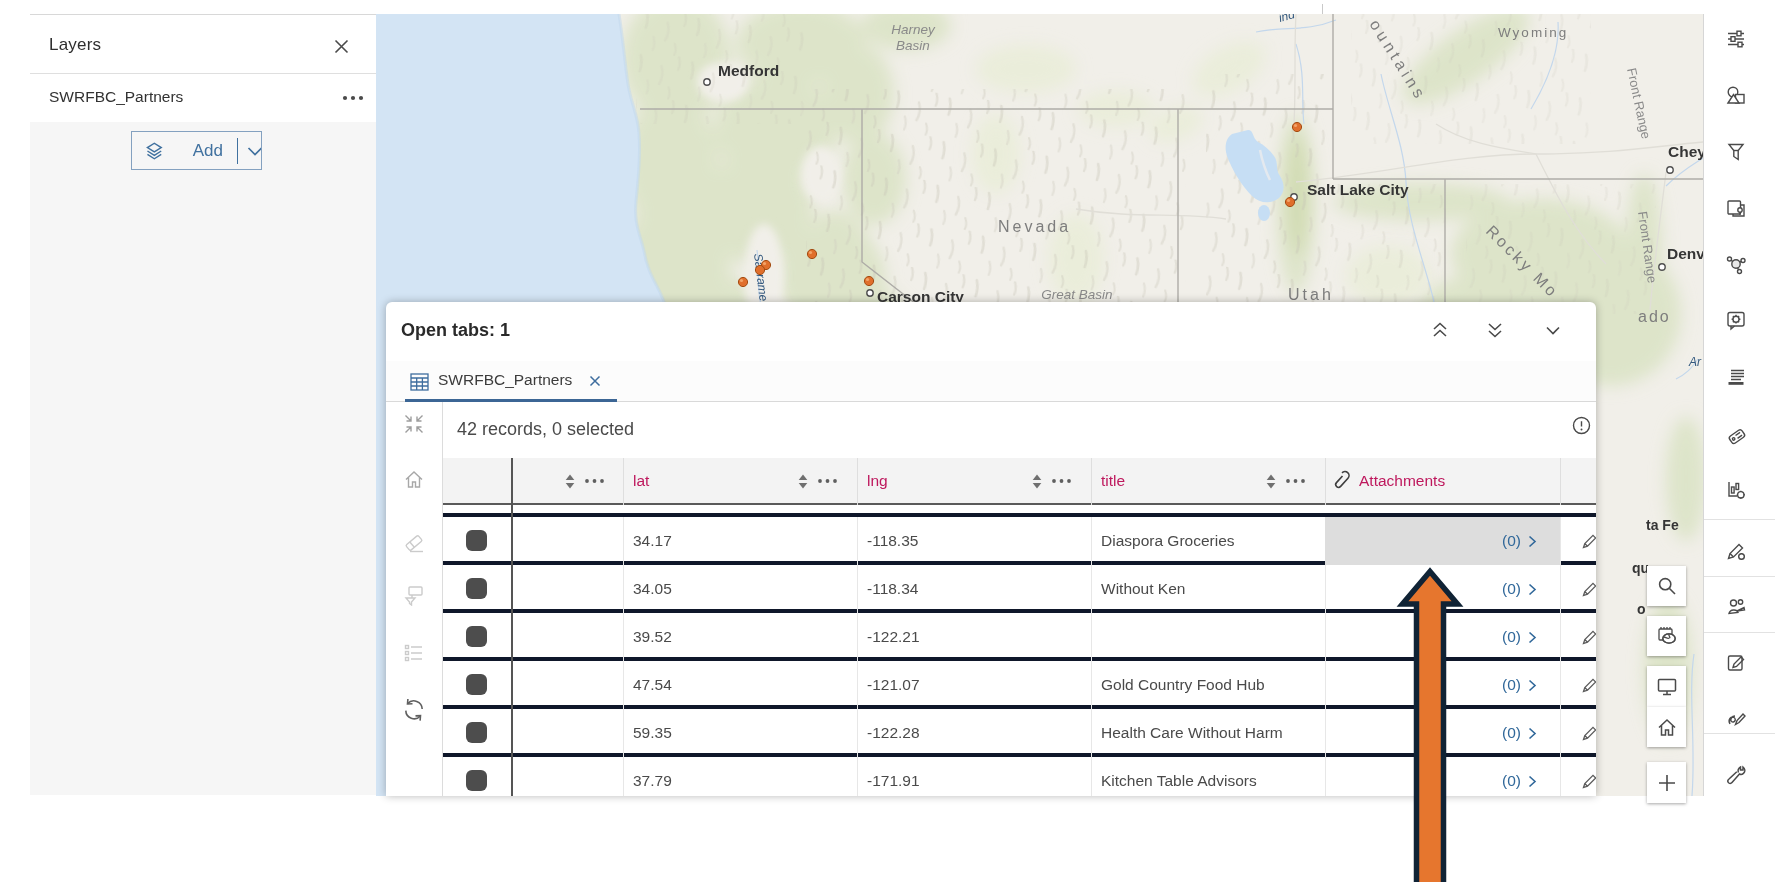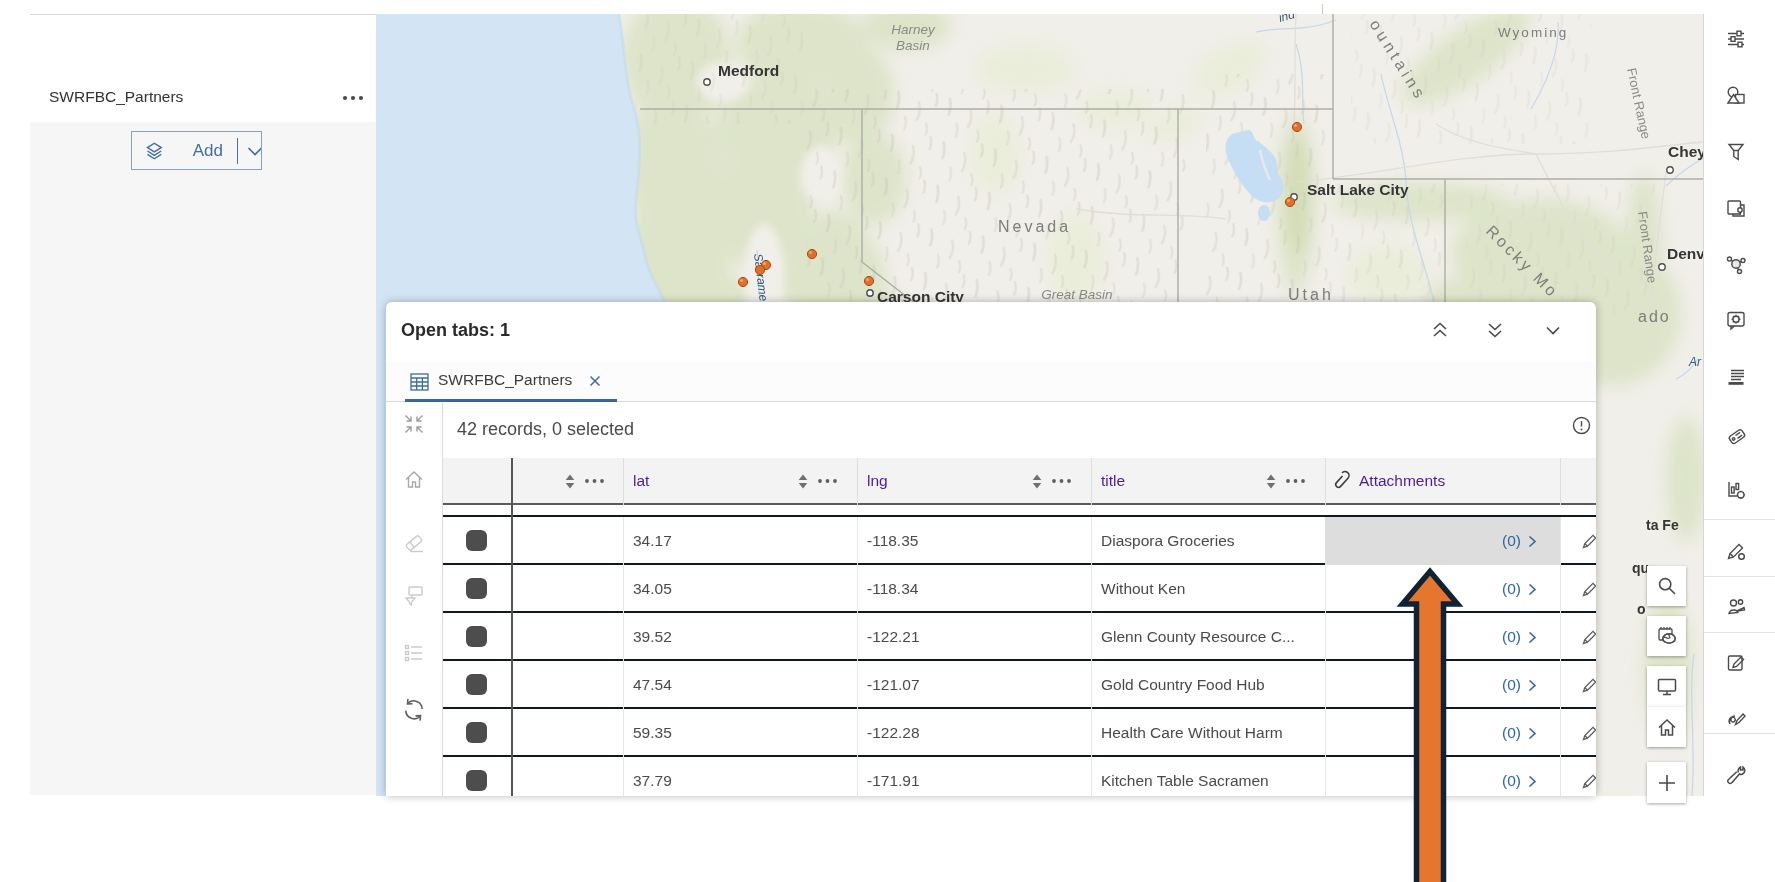--- a/index.html
+++ b/index.html
@@ -255,6 +255,12 @@
   </div>
 
 <div class="abs" id="layers">
+  <div class="hdr">
+      <span class="t">Layers</span>
+    <svg style="position:absolute;right:27px;top:24px" width="15" height="15">
+        <path d="M1.5 1.5 L13.5 13.5 M13.5 1.5 L1.5 13.5" stroke="#4a4a4a" stroke-width="1.6"></path>
+      </svg>
+  </div>
   <div class="row2">
       <span class="t">SWRFBC_Partners</span>
     <svg style="position:absolute;right:12px;top:20px" width="22" height="6">

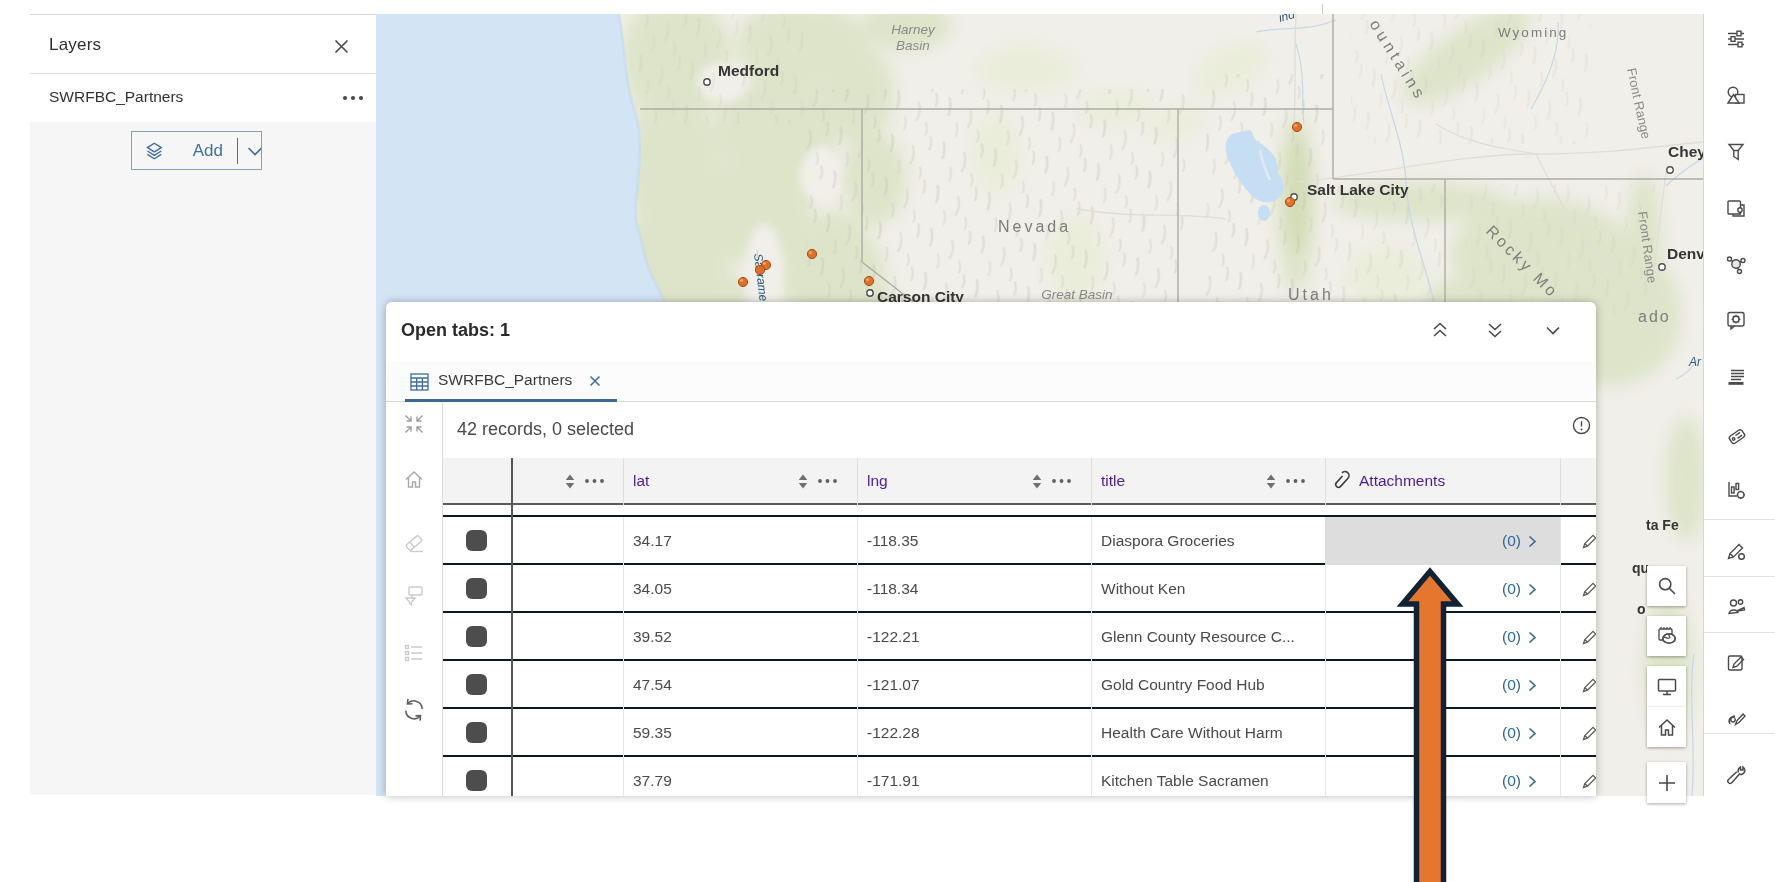--- a/index.html
+++ b/index.html
@@ -37,7 +37,7 @@
 #lstrip{position:absolute;left:0;top:100px;width:57px;height:394px;border-right:1px solid #dcdcdc;background:#fff}
 #grid{position:absolute;left:57px;top:156px;width:1193px;height:338px}
 #ghead{position:absolute;left:0;top:0;width:1172px;height:47px;background:#f3f3f3;border-bottom:2px solid #5a5a5a}
-.hlbl{position:absolute;top:14px;font-size:15.5px;color:#4c1d95}
+.hlbl{position:absolute;top:14px;font-size:15.5px;color:#be185d}
 .grow{position:absolute;left:0;width:1172px;height:48px;border-bottom:2px solid #0f172a;background:#fff}
 .cell{position:absolute;top:0;height:48px;font-size:15.5px;color:#4a4a4a;line-height:48px}
 .csep{position:absolute;top:0;width:1px;height:48px;background:#e7e7e7}

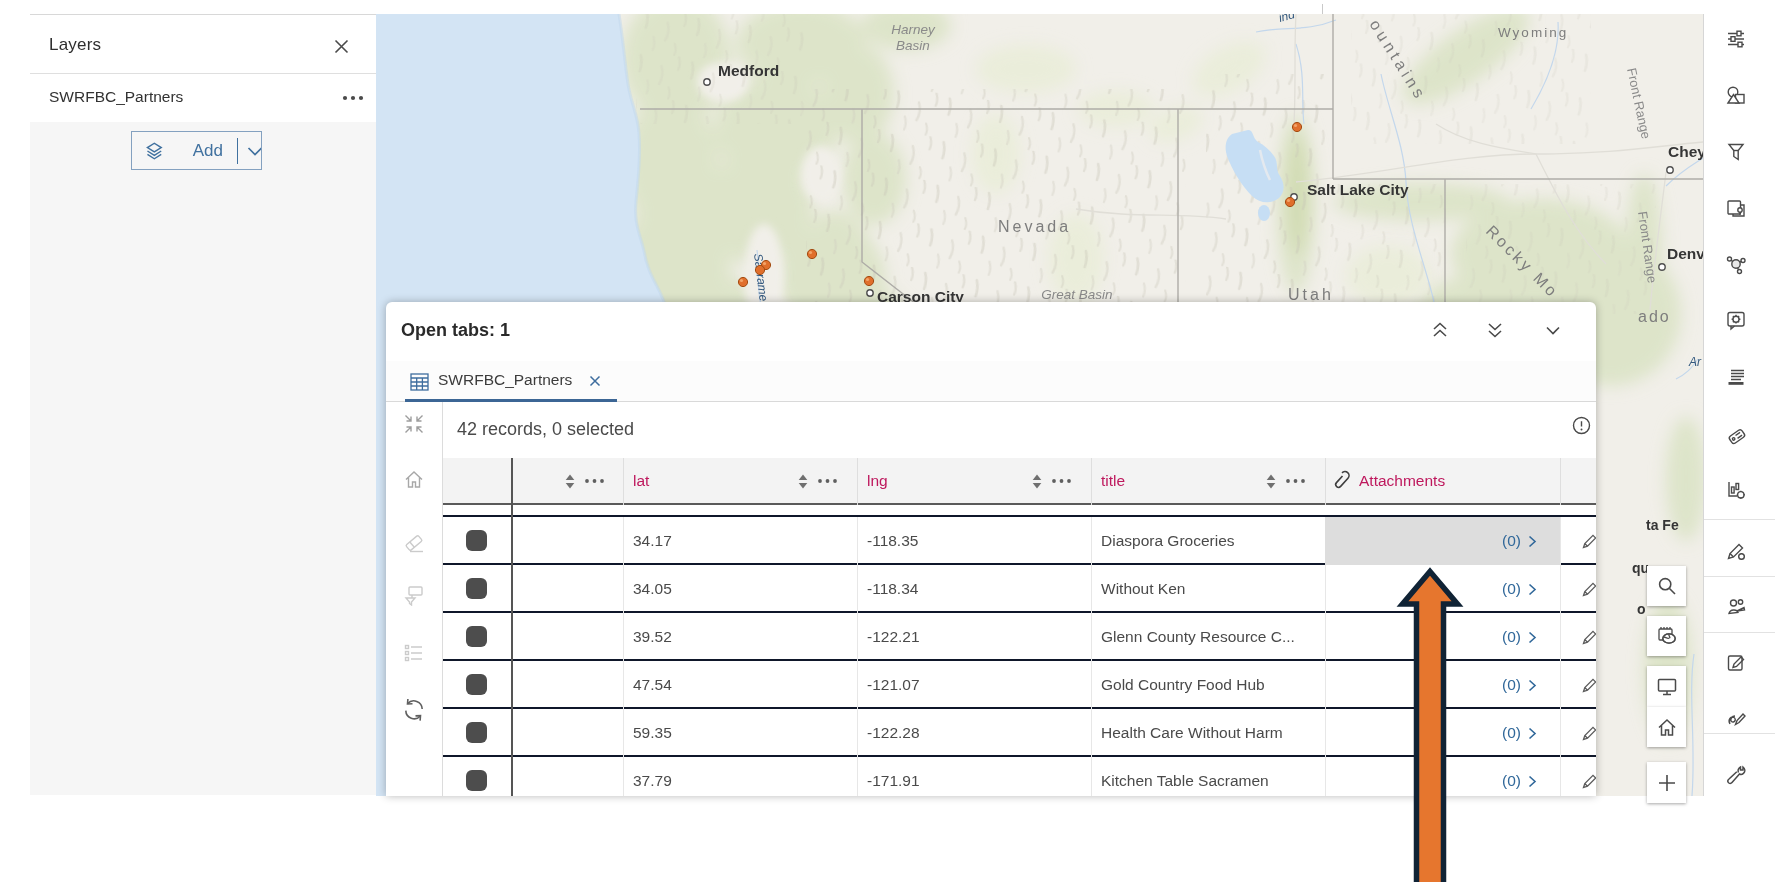--- a/index.html
+++ b/index.html
@@ -38,7 +38,7 @@
 #grid{position:absolute;left:57px;top:156px;width:1193px;height:338px}
 #ghead{position:absolute;left:0;top:0;width:1172px;height:47px;background:#f3f3f3;border-bottom:2px solid #5a5a5a}
 .hlbl{position:absolute;top:14px;font-size:15.5px;color:#be185d}
-.grow{position:absolute;left:0;width:1172px;height:48px;border-bottom:2px solid #0f172a;background:#fff}
+.grow{position:absolute;left:0;width:1172px;height:48px;border-bottom:4px solid #0f172a;background:#fff}
 .cell{position:absolute;top:0;height:48px;font-size:15.5px;color:#4a4a4a;line-height:48px}
 .csep{position:absolute;top:0;width:1px;height:48px;background:#e7e7e7}
 .sq{position:absolute;left:23px;top:13px;width:21px;height:21px;background:#4d4d4d;border-radius:6px}

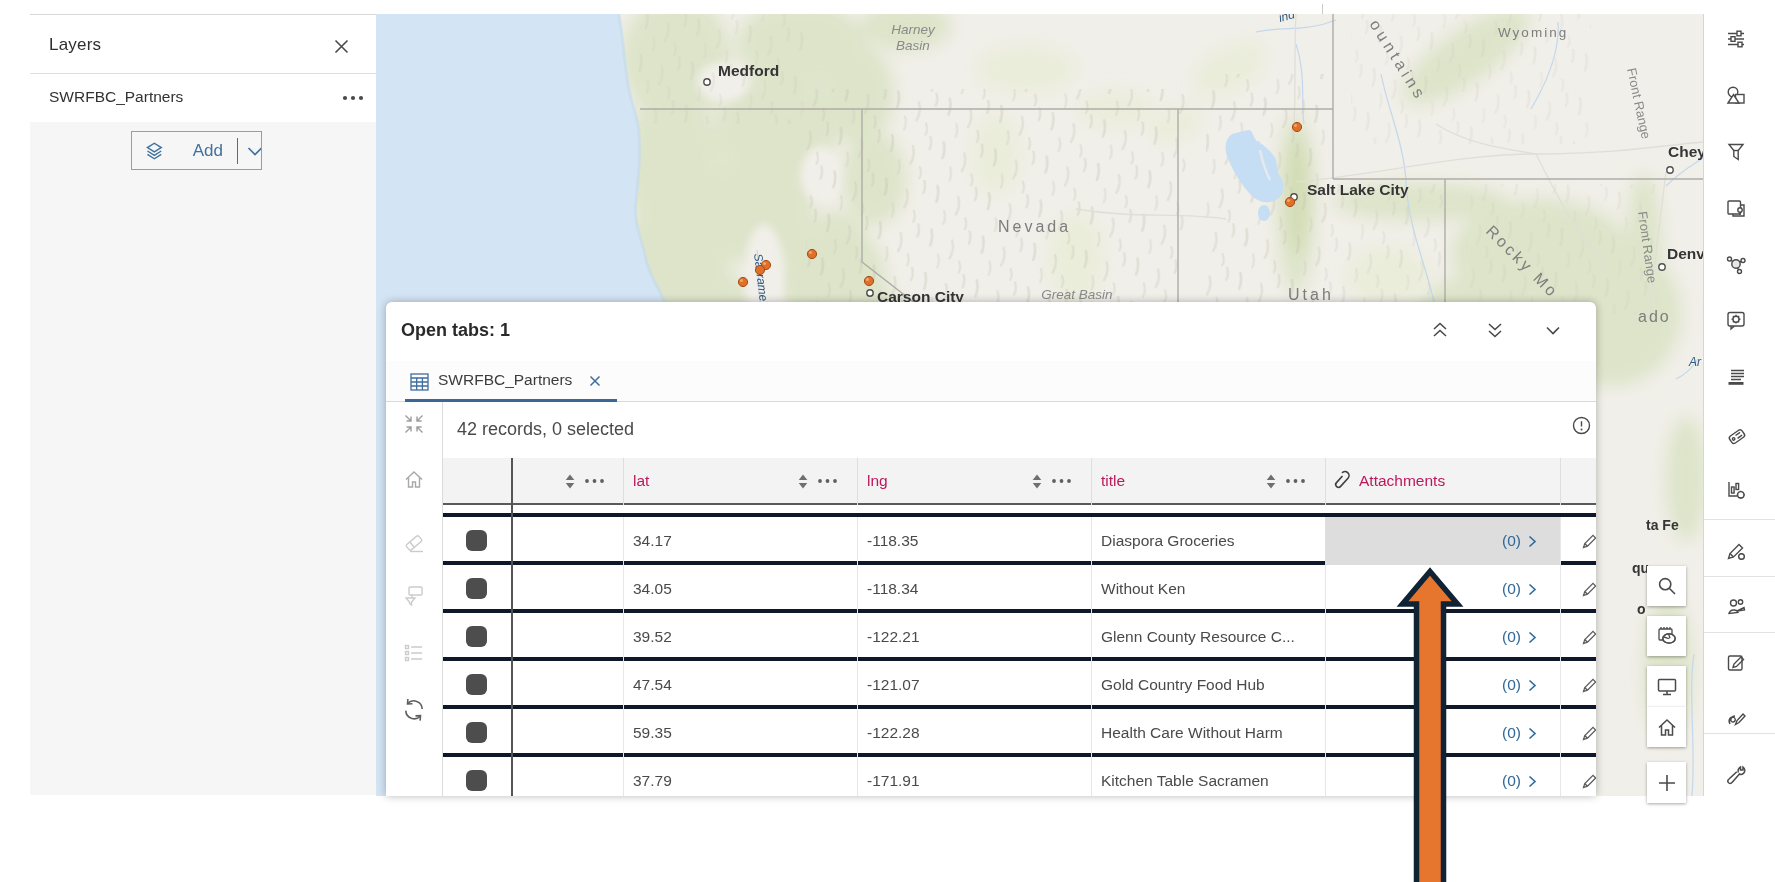--- a/index.html
+++ b/index.html
@@ -533,7 +533,6 @@
         <div class="sq"></div>
         <div class="cell" style="left:190px">39.52</div>
         <div class="cell" style="left:424px">-122.21</div>
-        <div class="cell" style="left:658px">Glenn County Resource C...</div>
         <div class="att">
           <span class="attv" style="right:39px">(0)</span>
           <svg class="abs" style="right:23px;top:18px" width="9" height="13" fill="none" stroke="#31689a" stroke-width="1.6">

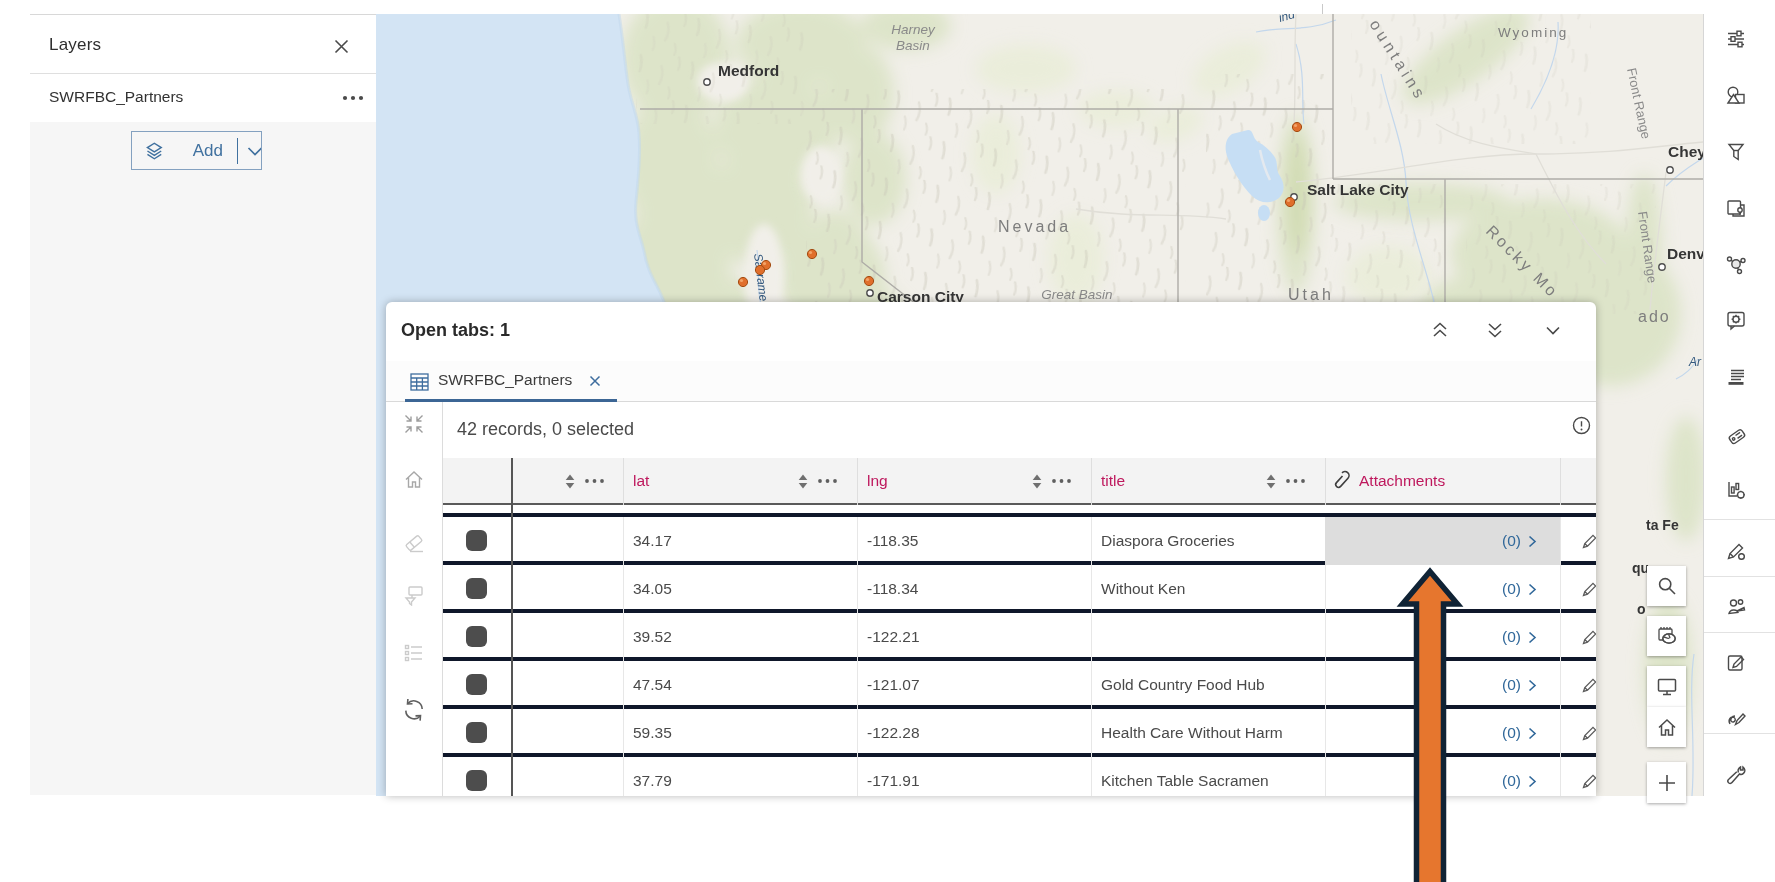--- a/index.html
+++ b/index.html
@@ -592,7 +592,7 @@
         <div class="sq"></div>
         <div class="cell" style="left:190px">37.79</div>
         <div class="cell" style="left:424px">-171.91</div>
-        <div class="cell" style="left:658px">Kitchen Table Sacramen</div>
+        <div class="cell" style="left:658px">Kitchen Table Advisors</div>
         <div class="att">
           <span class="attv" style="right:39px">(0)</span>
           <svg class="abs" style="right:23px;top:18px" width="9" height="13" fill="none" stroke="#31689a" stroke-width="1.6">

